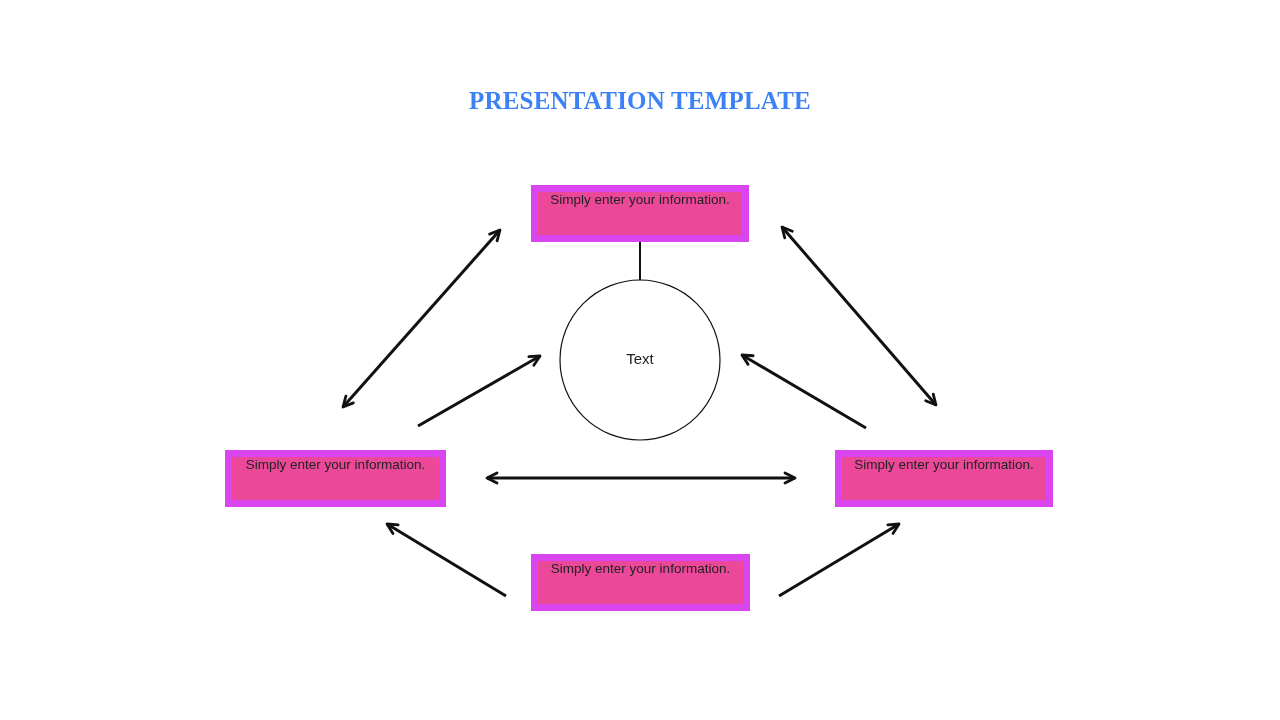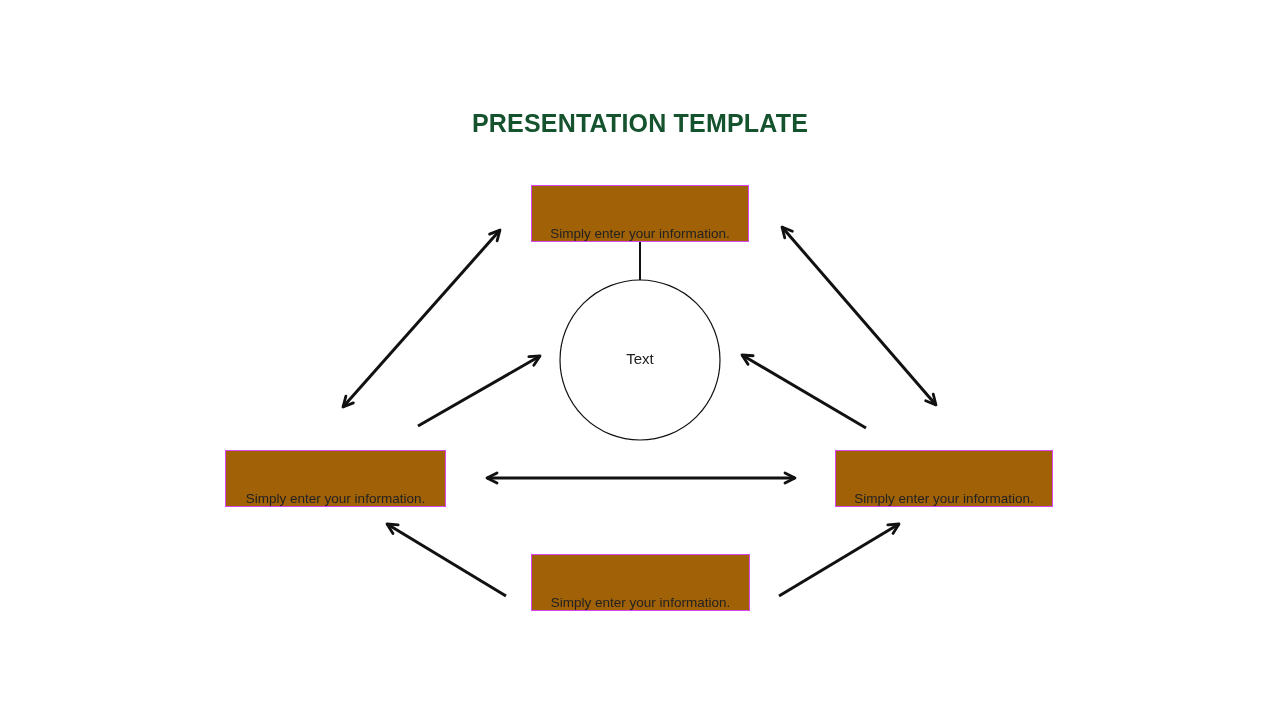--- a/index.html
+++ b/index.html
@@ -18,14 +18,15 @@
   .slide-title {
     position: absolute;
     left: 0;
-    top: 106px;
+    top: 84px;
     width: 1280px;
     text-align: center;
     font-size: 25px;
     line-height: 34px;
     font-weight: 700;
-    color: #14532d;
+    color: #3b82f6;
     letter-spacing: 0.2px;
+    font-family: Liberation Serif, serif;
   }
   .diagram-svg {
     position: absolute;

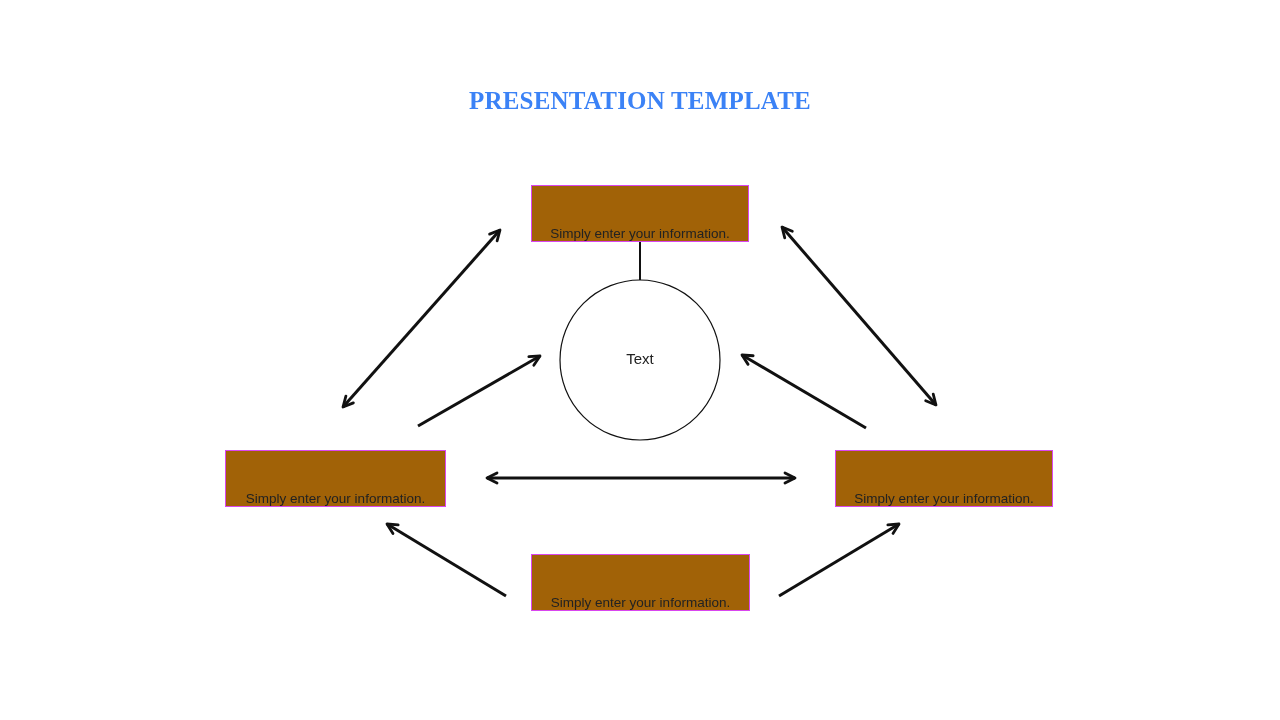--- a/index.html
+++ b/index.html
@@ -38,10 +38,10 @@
   .info-box {
     position: absolute;
     box-sizing: border-box;
-    border: 1px solid #d946ef;
-    background: #a16207;
+    border: 7px solid #d946ef;
+    background: #ec4899;
     display: flex;
-    align-items: flex-end;
+    align-items: flex-start;
     justify-content: center;
     text-align: center;
     font-size: 13.5px;

